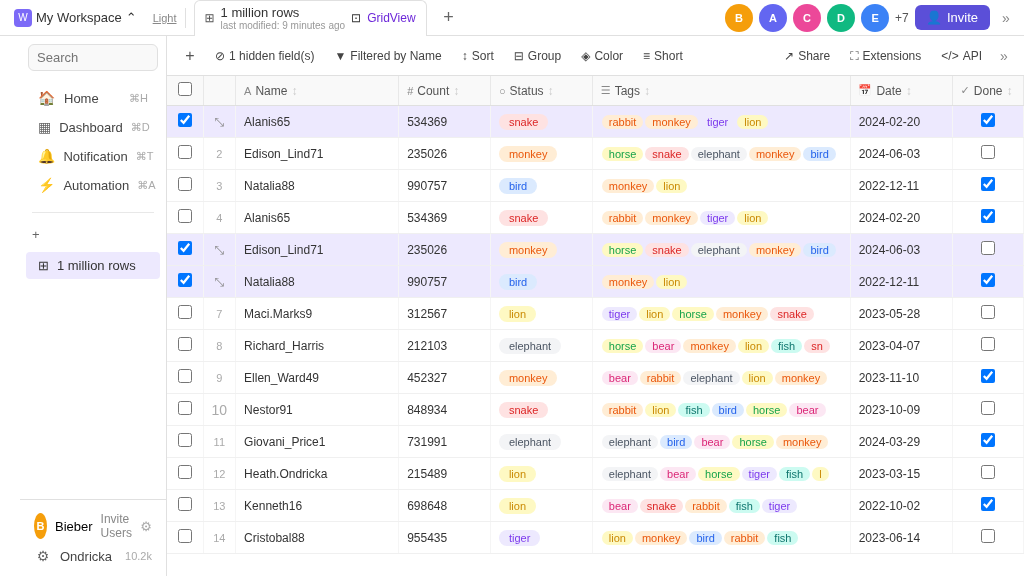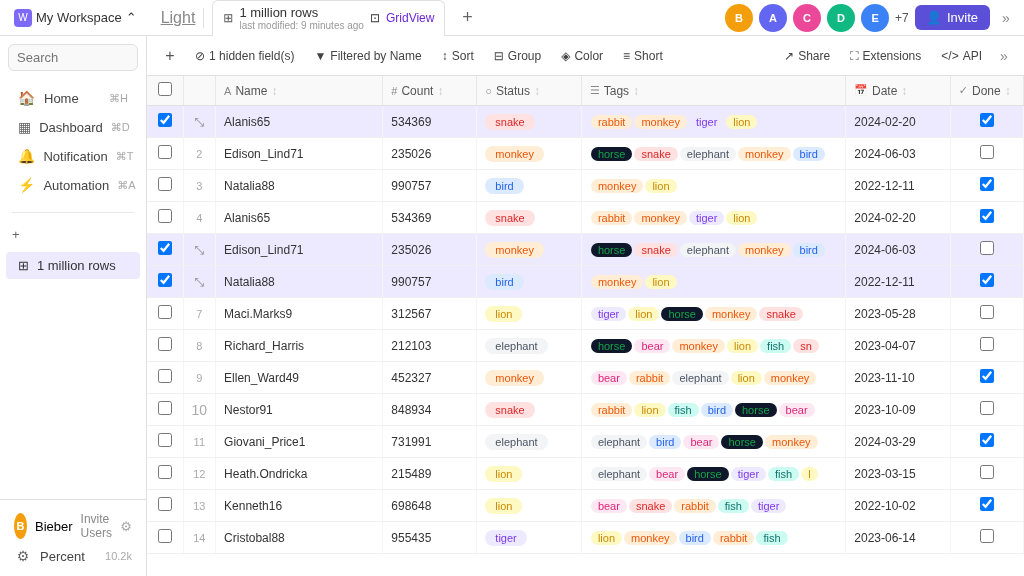--- a/index.html
+++ b/index.html
@@ -9,7 +9,7 @@
     .top-bar { display: flex; align-items: center; height: 36px; border-bottom: 1px solid #e0e0e0; padding: 0 8px; gap: 8px; flex-shrink: 0; }
     .workspace-btn { display: flex; align-items: center; gap: 4px; font-size: 13px; font-weight: 500; color: #333; cursor: pointer; padding: 4px 6px; border-radius: 4px; }
     .workspace-icon { width: 18px; height: 18px; background: #7c6af7; border-radius: 4px; display: flex; align-items: center; justify-content: center; color: white; font-size: 10px; }
-    .light-badge { font-size: 16px; color: #888; margin-left: 10px; text-decoration: underline; }
+    .light-badge { font-size: 11px; color: #888; margin-left: 2px; text-decoration: underline; }
     .divider-v { width: 1px; height: 20px; background: #e0e0e0; }
     .tab-item { display: flex; align-items: center; gap: 6px; padding: 4px 10px; border-radius: 6px 6px 0 0; font-size: 12px; color: #333; cursor: pointer; border: 1px solid #e0e0e0; border-bottom: none; background: #fff; height: 36px; }
     .tab-item .tab-title { font-weight: 500; font-size: 13px; }

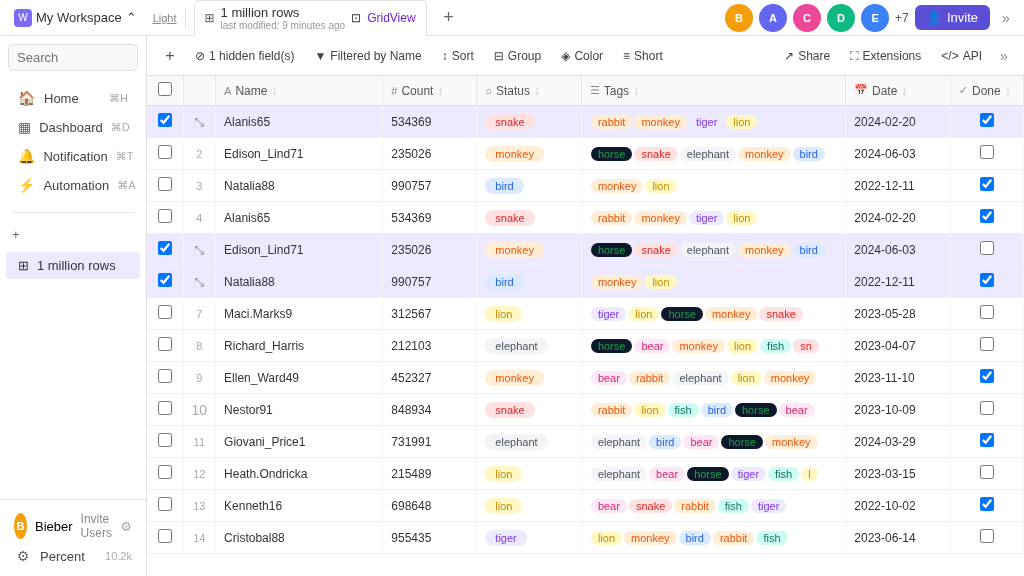--- a/index.html
+++ b/index.html
@@ -25,7 +25,7 @@
     .main-layout { display: flex; flex: 1; overflow: hidden; }
 
     
-    .sidebar { width: 147px; border-right: 1px solid #e0e0e0; display: flex; flex-direction: column; flex-shrink: 0; }
+    .sidebar { width: 147px; border-right: 1px solid #e0e0e0; display: flex; flex-direction: column; flex-shrink: 0; margin-left: 20px; }
     .sidebar-search { padding: 8px; }
     .sidebar-search input { width: 100%; padding: 5px 8px; border: 1px solid #e0e0e0; border-radius: 6px; font-size: 13px; background: #f9f9f9; outline: none; }
     .sidebar-nav { padding: 4px 0; }

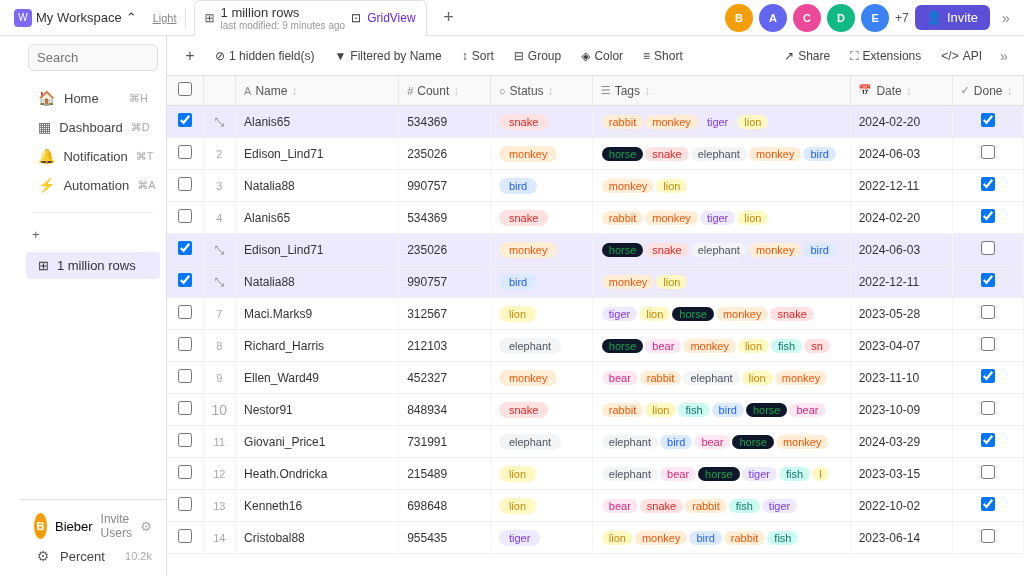--- a/index.html
+++ b/index.html
@@ -75,7 +75,7 @@
     .tag-red { background: #fee2e2; color: #dc2626; }
     .tag-orange { background: #ffedd5; color: #ea580c; }
     .tag-yellow { background: #fef9c3; color: #ca8a04; }
-    .tag-green { background: #0f172a; color: #16a34a; }
+    .tag-green { background: #fef9c3; color: #16a34a; }
     .tag-blue { background: #dbeafe; color: #2563eb; }
     .tag-purple { background: #ede9fe; color: #7c3aed; }
     .tag-pink { background: #fce7f3; color: #db2777; }

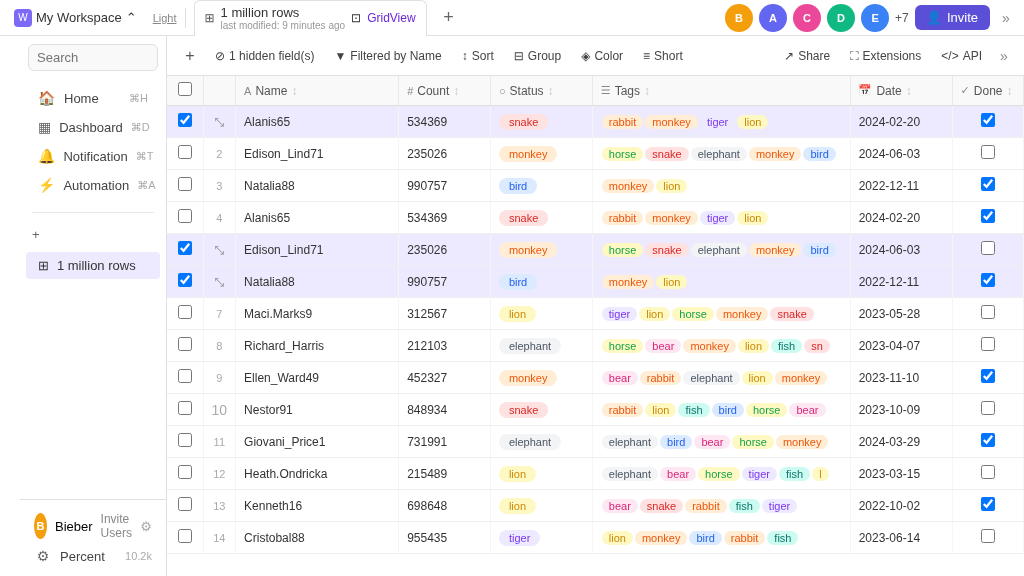--- a/index.html
+++ b/index.html
@@ -187,7 +187,7 @@
       </div>
       <div class="settings-row">
         <span class="nav-icon">⚙</span>
-        <span class="settings-label">Percent</span>
+        <span class="settings-label">Ondricka</span>
         <span class="settings-count">10.2k</span>
       </div>
     </div>

